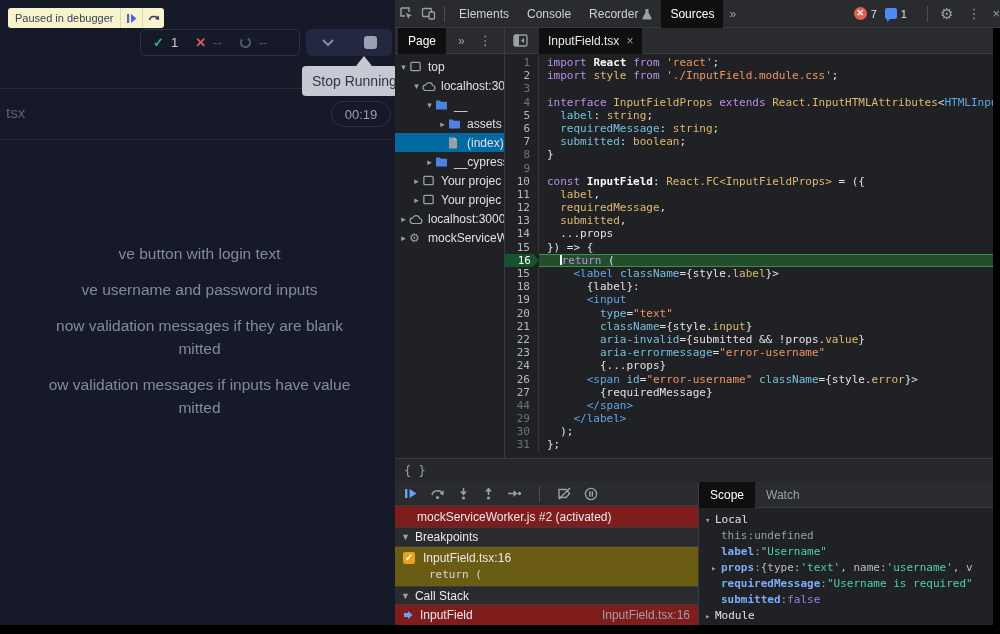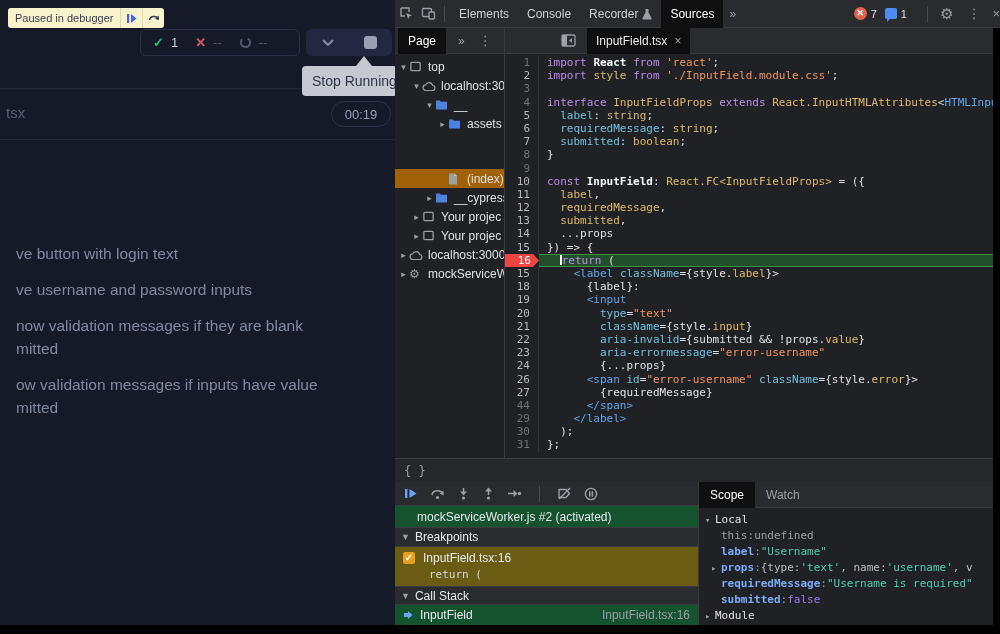--- a/index.html
+++ b/index.html
@@ -60,7 +60,7 @@
                    border-left:4px solid #4e8bf0; border-bottom:4px solid transparent; }
   .gear { font-size:15px; color:#9aa0a6; }
   .kebab { color:#9aa0a6; font-size:13px; letter-spacing:0; }
-  .dt-row2 { height:26px; background:#292b2e; border-bottom:1px solid #3a3b3e; display:flex;gap:48px; }
+  .dt-row2 { height:26px; background:#292b2e; border-bottom:1px solid #3a3b3e; display:flex; }
   .nav-head { width:110px; display:flex; align-items:center; border-right:1px solid #3a3b3e; }
   .page-tab { background:#0f0f10; color:#fff; height:26px; line-height:26px; padding:0 10px; margin-left:3px; }
   .editor-tabs { flex:1; display:flex; align-items:center; }

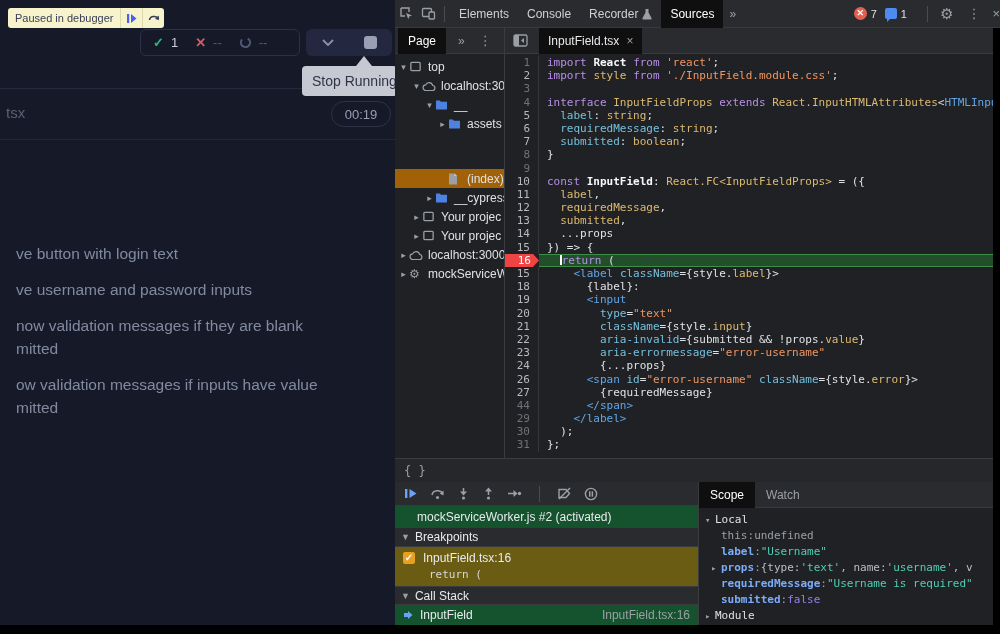--- a/index.html
+++ b/index.html
@@ -70,7 +70,7 @@
   .dt-body { display:flex; height:404px; }
   .sidebar { width:110px; border-right:1px solid #3a3b3e; padding-top:3px; overflow:hidden; background:#202124; }
   .tree-row { height:19px; display:flex; align-items:center; white-space:nowrap; font-size:12px; color:#dfe1e5; }
-  .tree-row.selected { background:#a16207;margin-top:36px; }
+  .tree-row.selected { background:#0369a1; }
   .tr-arrow { width:11px; color:#9aa0a6; font-size:9px; text-align:center; flex-shrink:0; }
   .tr-icon { width:15px; height:14px; margin-right:4px; flex-shrink:0; display:flex; align-items:center; }
   .editor { flex:1; overflow:hidden; font-family:"DejaVu Sans Mono", monospace; font-size:11px; padding-top:2px; }

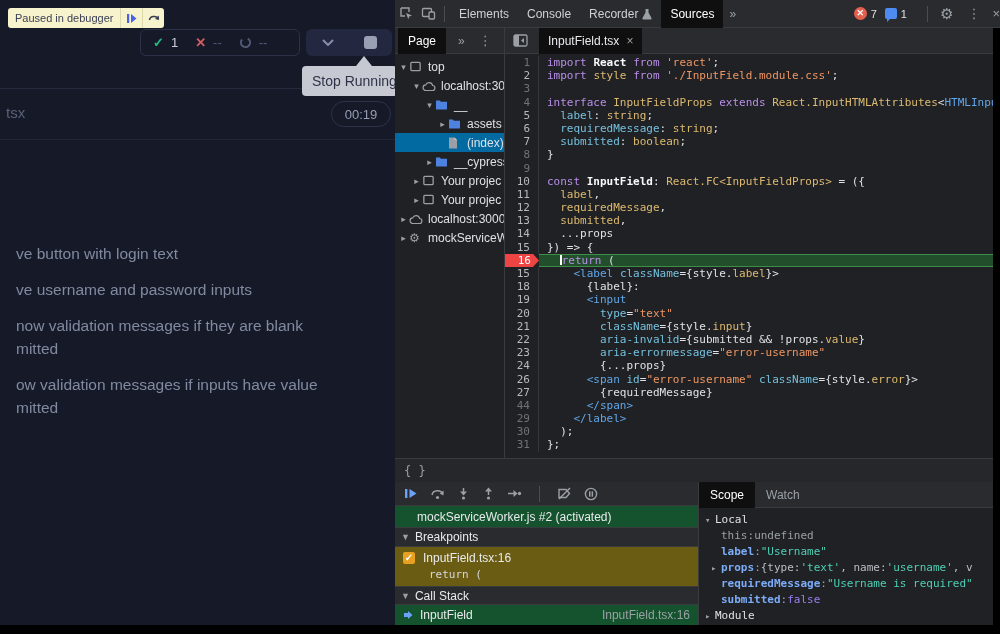--- a/index.html
+++ b/index.html
@@ -38,7 +38,7 @@
   .spec-timer { position:absolute; right:4px; top:12px; width:60px; height:26px;
                 border:1px solid #2c3148; border-radius:13px; color:#979eb4; font-size:13px;
                 display:flex; align-items:center; justify-content:center; }
-  .tests { position:absolute; left:16px; top:242px; right:0; }
+  .tests { position:absolute; left:4px; top:242px; right:0;text-align:center; }
   .test-item { margin-bottom:13px; font-size:15.5px; line-height:23px; color:#828aa0; }
 
   

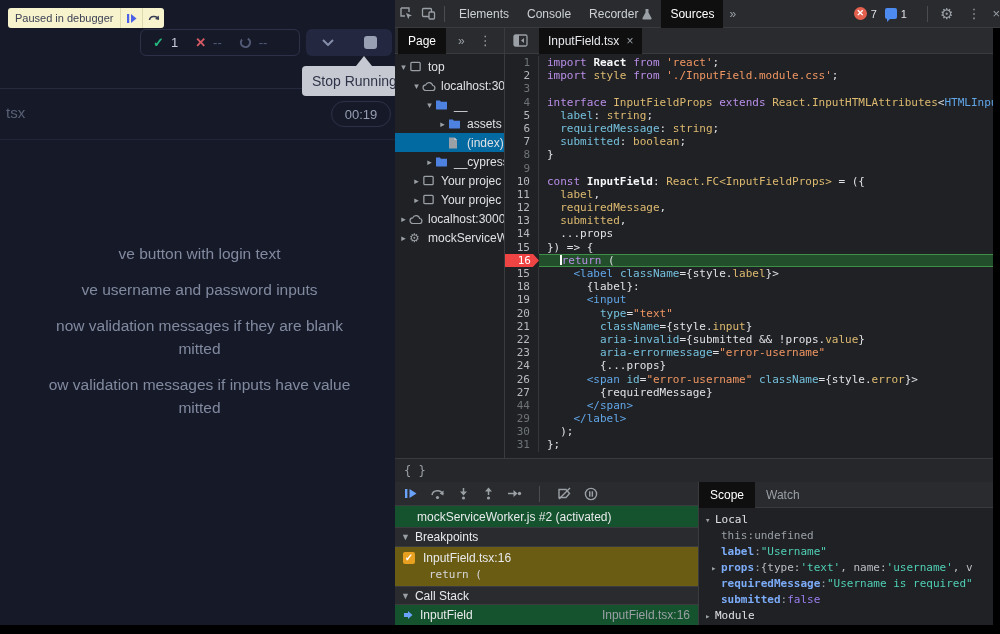--- a/index.html
+++ b/index.html
@@ -78,7 +78,7 @@
   .ln-gut { width:34px; flex-shrink:0; text-align:right; padding-right:8px; color:#6e7378;
             border-right:1px solid #343639; }
   .ln-gut.bright { color:#b6bac0; }
-  .ln-gut.cur { background:#ef4444; color:#fff; border-right:none;
+  .ln-gut.cur { background:#14532d; color:#fff; border-right:none;
                 clip-path:polygon(0 0,82% 0,100% 50%,82% 100%,0 100%); }
   .ln-body { flex:1; padding-left:8px; overflow:hidden; }
   .ln-body.cur { background:#234e2b; border-top:1px solid #3e8e47; border-bottom:1px solid #3e8e47;

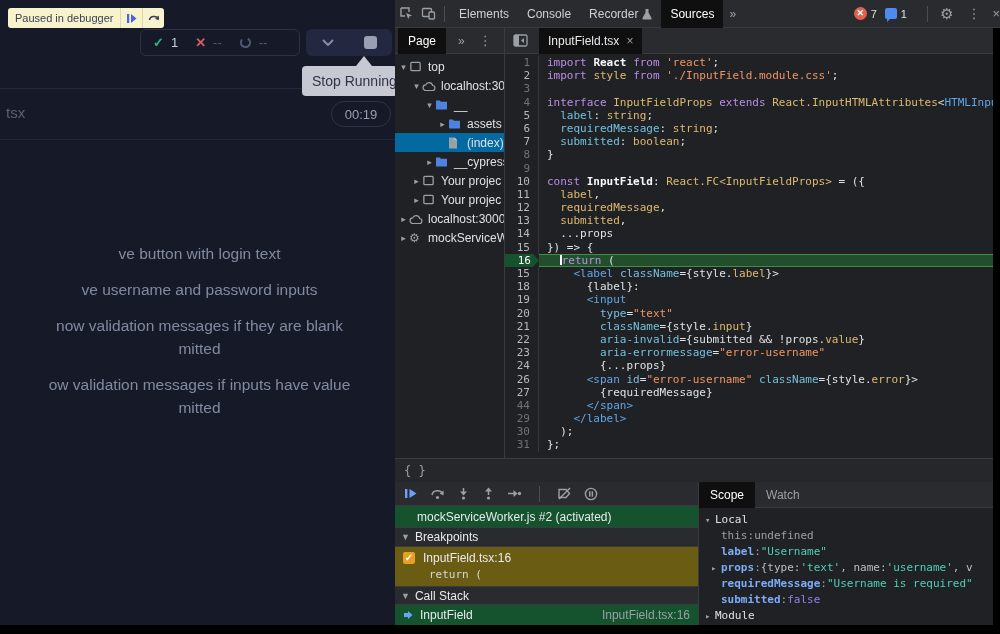--- a/index.html
+++ b/index.html
@@ -92,7 +92,7 @@
   .braces { font-family:"DejaVu Sans Mono",monospace; color:#9aa0a6; }
 
   .debugger { display:flex; height:143px; }
-  .dbg-left { width:304px; border-right:1px solid #3a3b3e; display:flex; flex-direction:column; background:#14532d; }
+  .dbg-left { width:304px; border-right:1px solid #3a3b3e; display:flex; flex-direction:column; background:#7f1d1d; }
   .controls { height:25px; background:#292b2e; border-bottom:1px solid #3a3b3e;
               display:flex; align-items:center; padding-left:8px; gap:12px; }
   .ctl { display:flex; align-items:center; }

